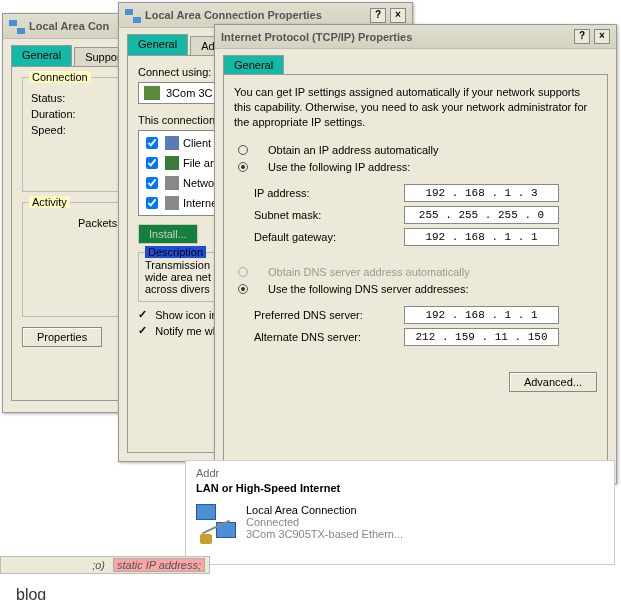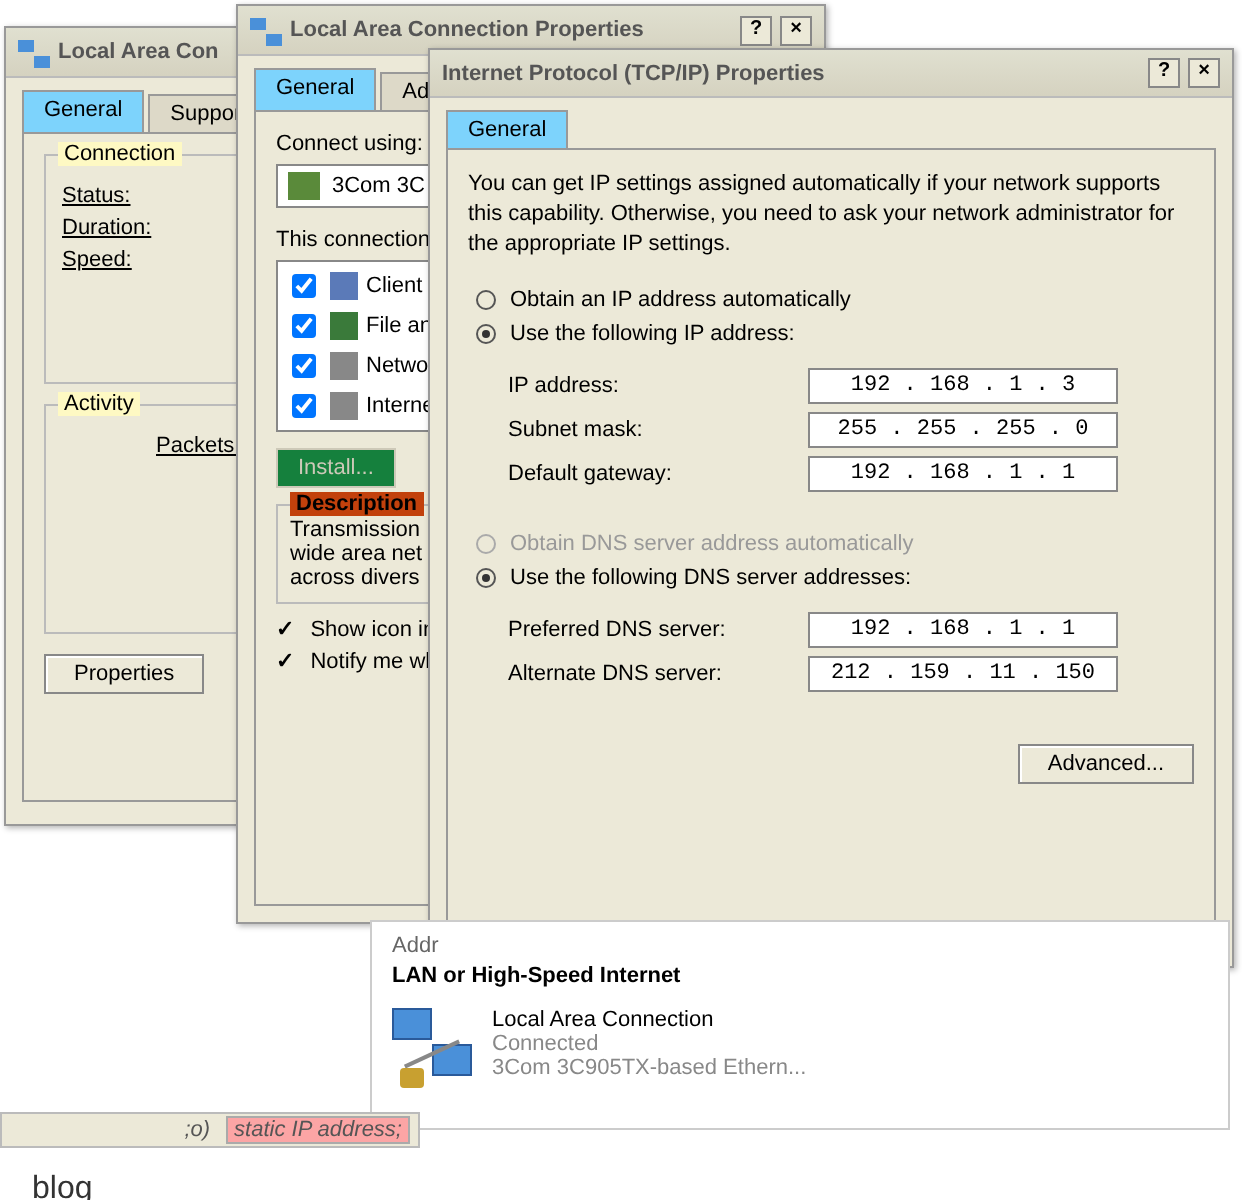--- a/index.html
+++ b/index.html
@@ -15,7 +15,7 @@
 
 .tabs { display: flex; padding: 6px 8px 0 8px; }
 .tab { padding: 3px 10px; border: 1px solid #999; border-bottom: none; background: #ece9d8; margin-right: 2px; cursor: pointer; position: relative; }
-.tab.active { background: #7dd3fc; z-index: 2; }
+.tab.active { background: #14b8a6; z-index: 2; }
 .tab:not(.active) { background: #ddd9c8; margin-top: 2px; }
 .tab-content { border: 1px solid #999; margin: 0 8px 8px 8px; padding: 10px; background: #ece9d8; position: relative; }
 

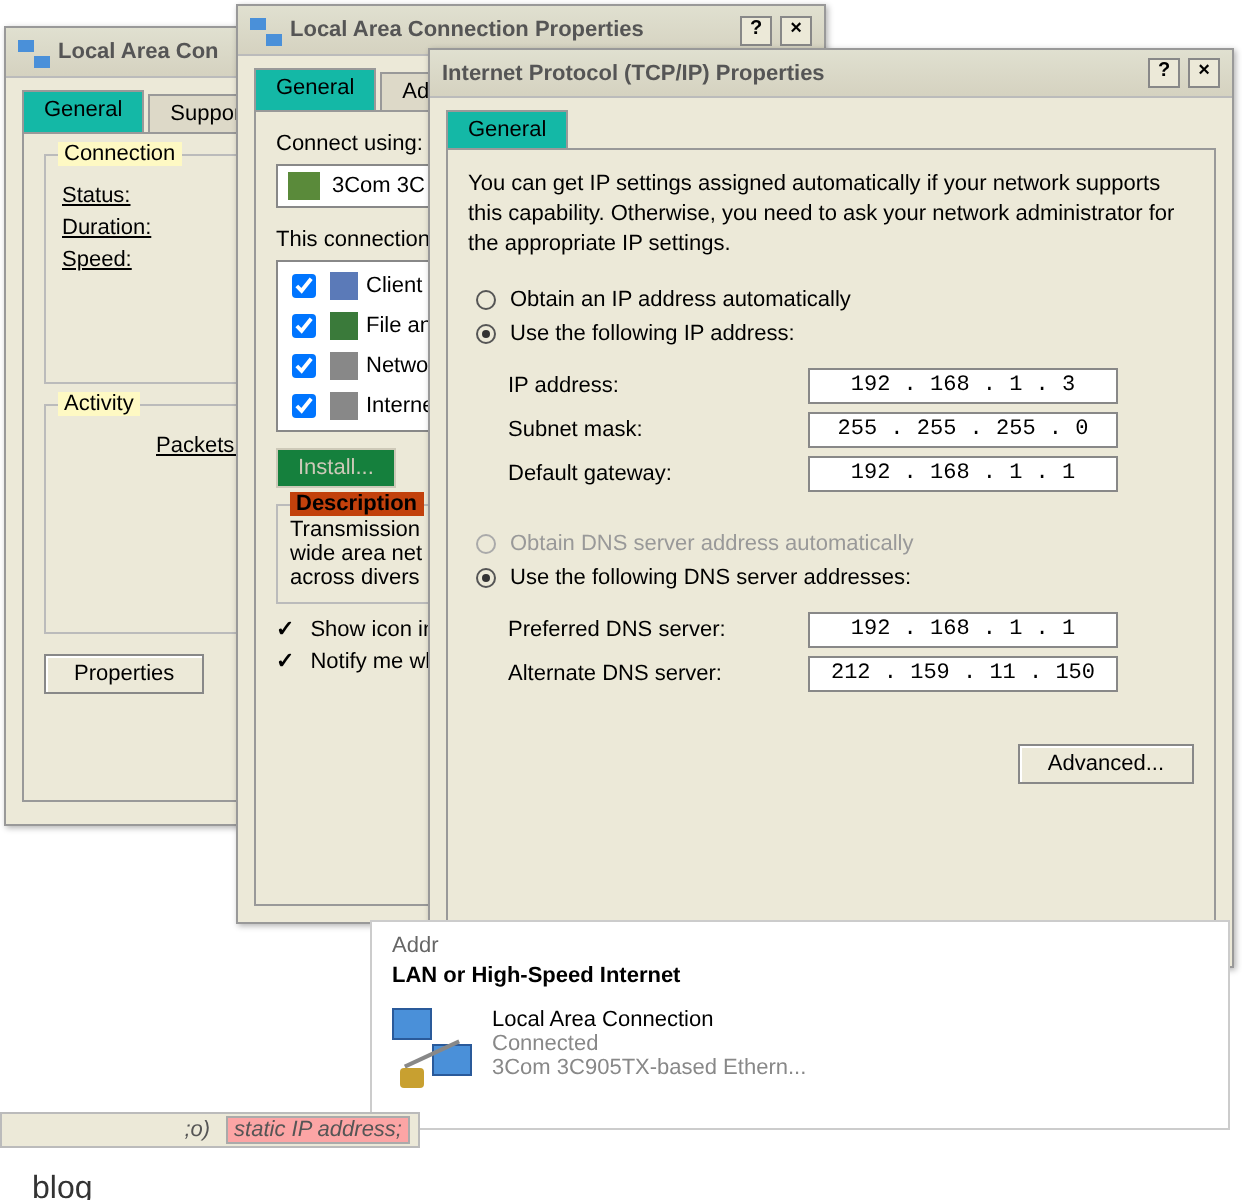--- a/index.html
+++ b/index.html
@@ -24,7 +24,7 @@
 #win1 .tab-content { height: 335px; }
 .fieldset { border: 1px solid #bbb; margin: 0 0 10px 0; padding: 10px 8px 8px 8px; position: relative; }
 .fieldset-label { position: absolute; top: -7px; left: 6px; background: #fef9c3; padding: 0 3px; }
-.row { margin: 4px 0; text-decoration: underline; }
+.row { margin: 4px 0; }
 .btn { border: 1px solid #888; background: #ece9d8; padding: 3px 14px; cursor: pointer; box-shadow: inset 1px 1px 0 #fff; }
 
 

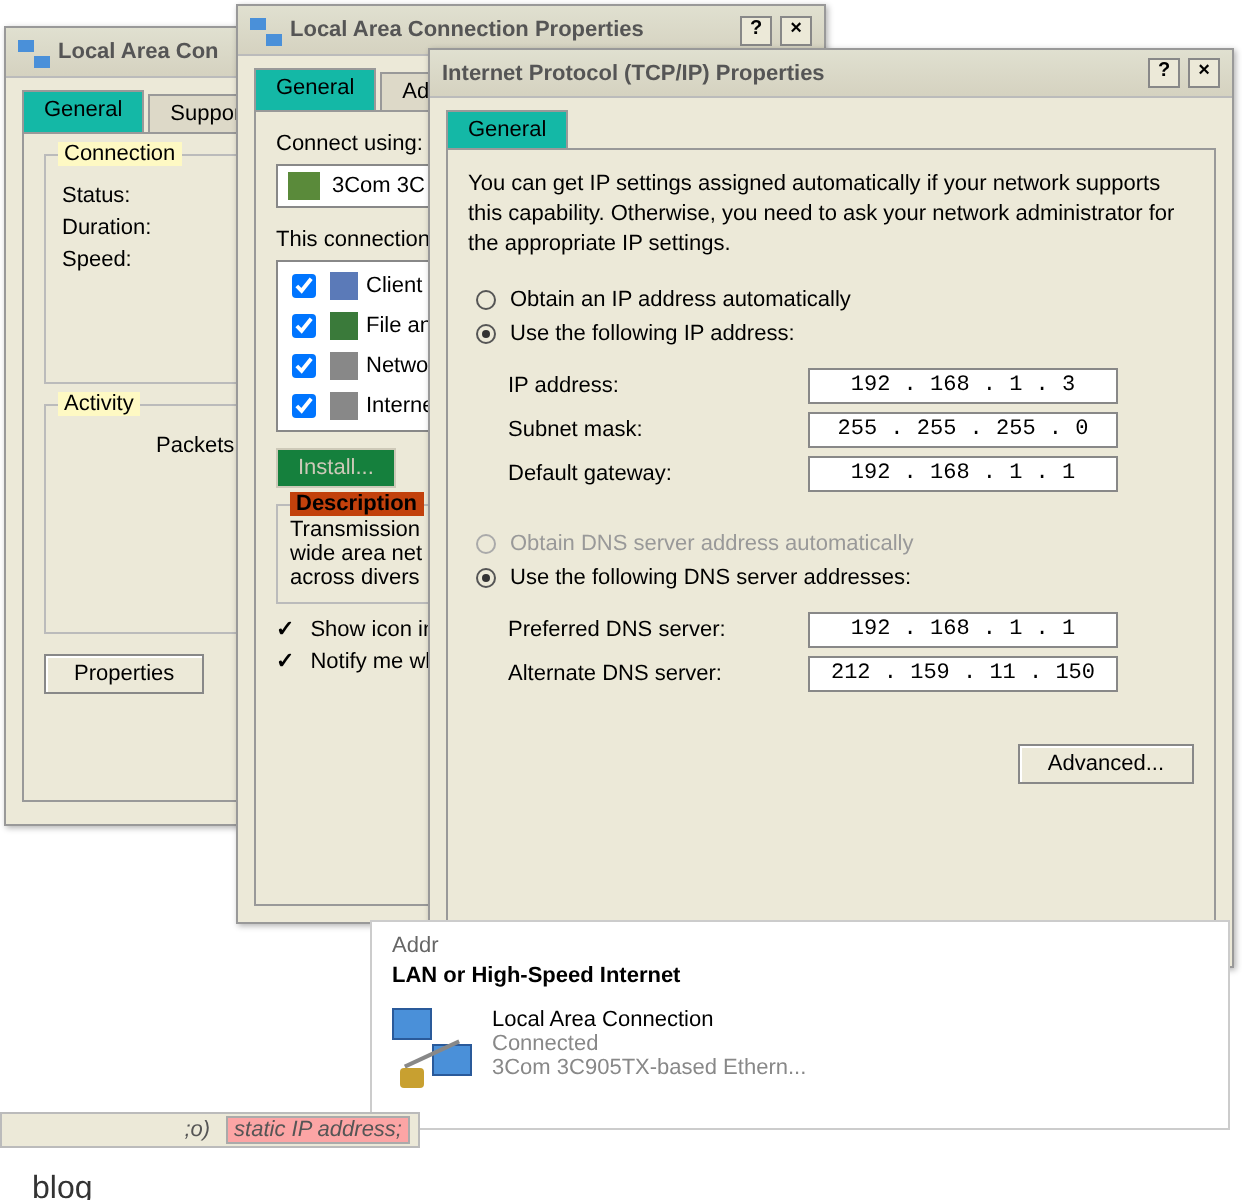--- a/index.html
+++ b/index.html
@@ -45,7 +45,7 @@
 #win3 { left: 214px; top: 24px; width: 403px; height: 460px; }
 #win3 .tab-content { height: 395px; }
 .help-text { margin: 0 0 14px 0; line-height: 1.35; }
-.radio-line { display: flex; align-items: center; gap: 7px; margin: 5px 0 5px 4px; }
+.radio-line { display: flex; align-items: center; gap: 20px; margin: 5px 0 5px 4px; }
 .radio { width: 10px; height: 10px; border: 1px solid #555; border-radius: 50%; display: inline-block; position: relative; }
 .radio.checked::after { content: ''; position: absolute; width: 4px; height: 4px; background: #333; border-radius: 50%; top: 2px; left: 2px; }
 .radio.disabled { border-color: #aaa; }

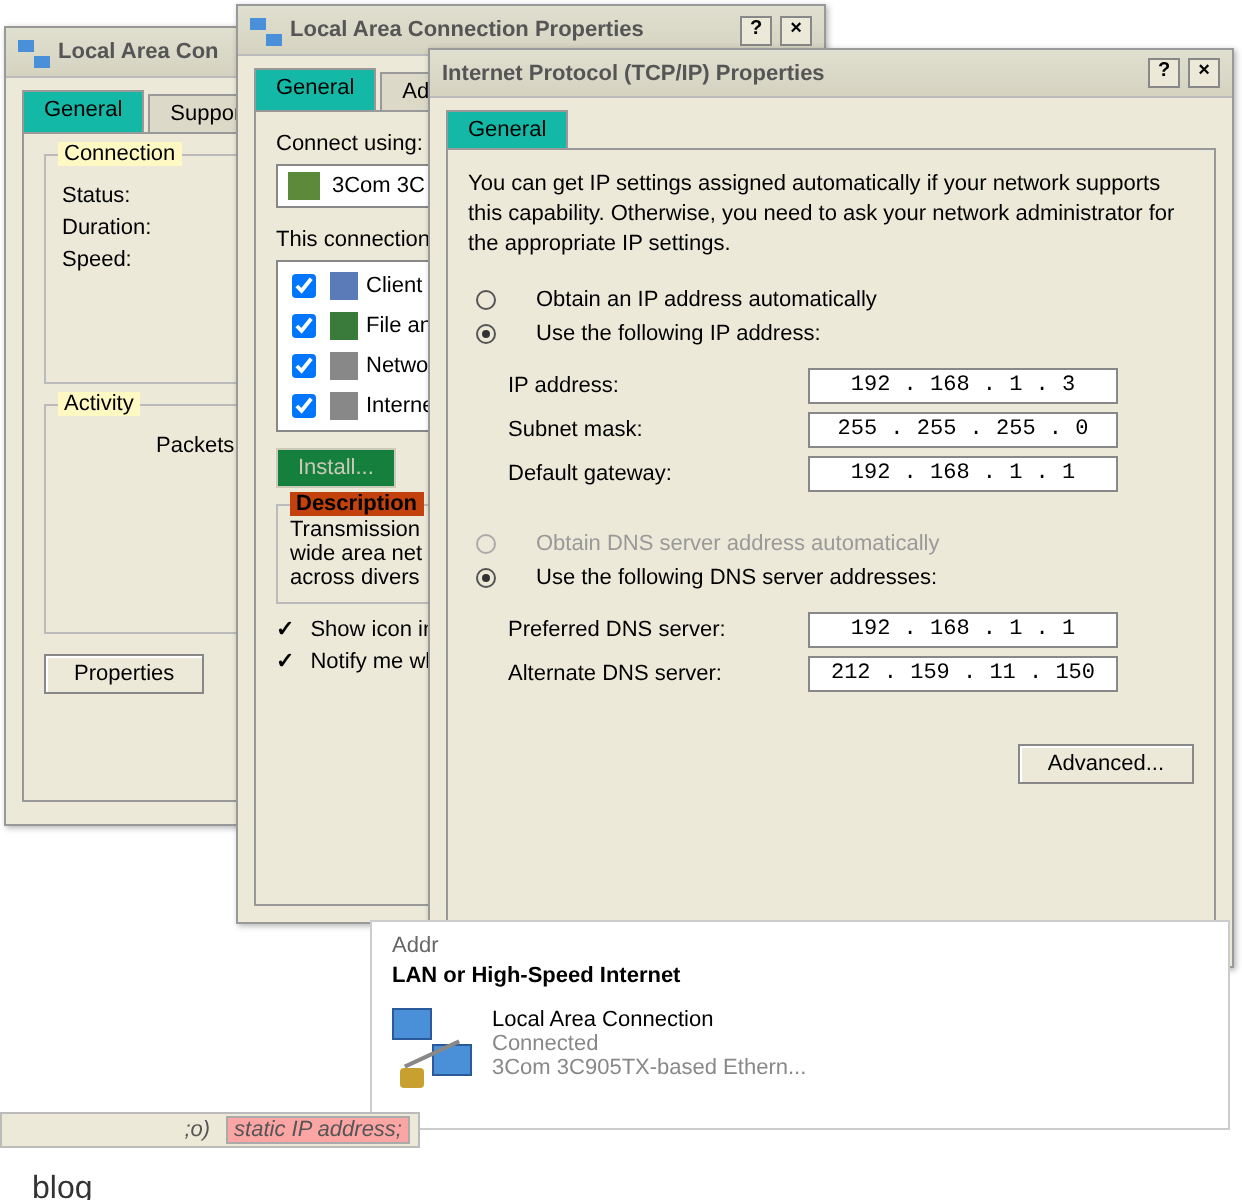--- a/index.html
+++ b/index.html
@@ -37,7 +37,7 @@
 .check { width: 12px; height: 12px; }
 .proto-icon { width: 14px; height: 14px; display: inline-block; background: #888; }
 .desc-box { border: 1px solid #bbb; padding: 6px; margin: 6px 0; position: relative; }
-.desc-label { position: absolute; top: -7px; left: 6px; background: #c2410c; padding: 0 3px; font-weight: bold; }
+.desc-label { position: absolute; top: -7px; left: 6px; background: #1d4ed8; padding: 0 3px; }
 .checkline { display: flex; align-items: center; gap: 5px; margin: 3px 0; }
 .checkmark::before { content: '✓'; font-weight: bold; margin-right: 3px; }
 

